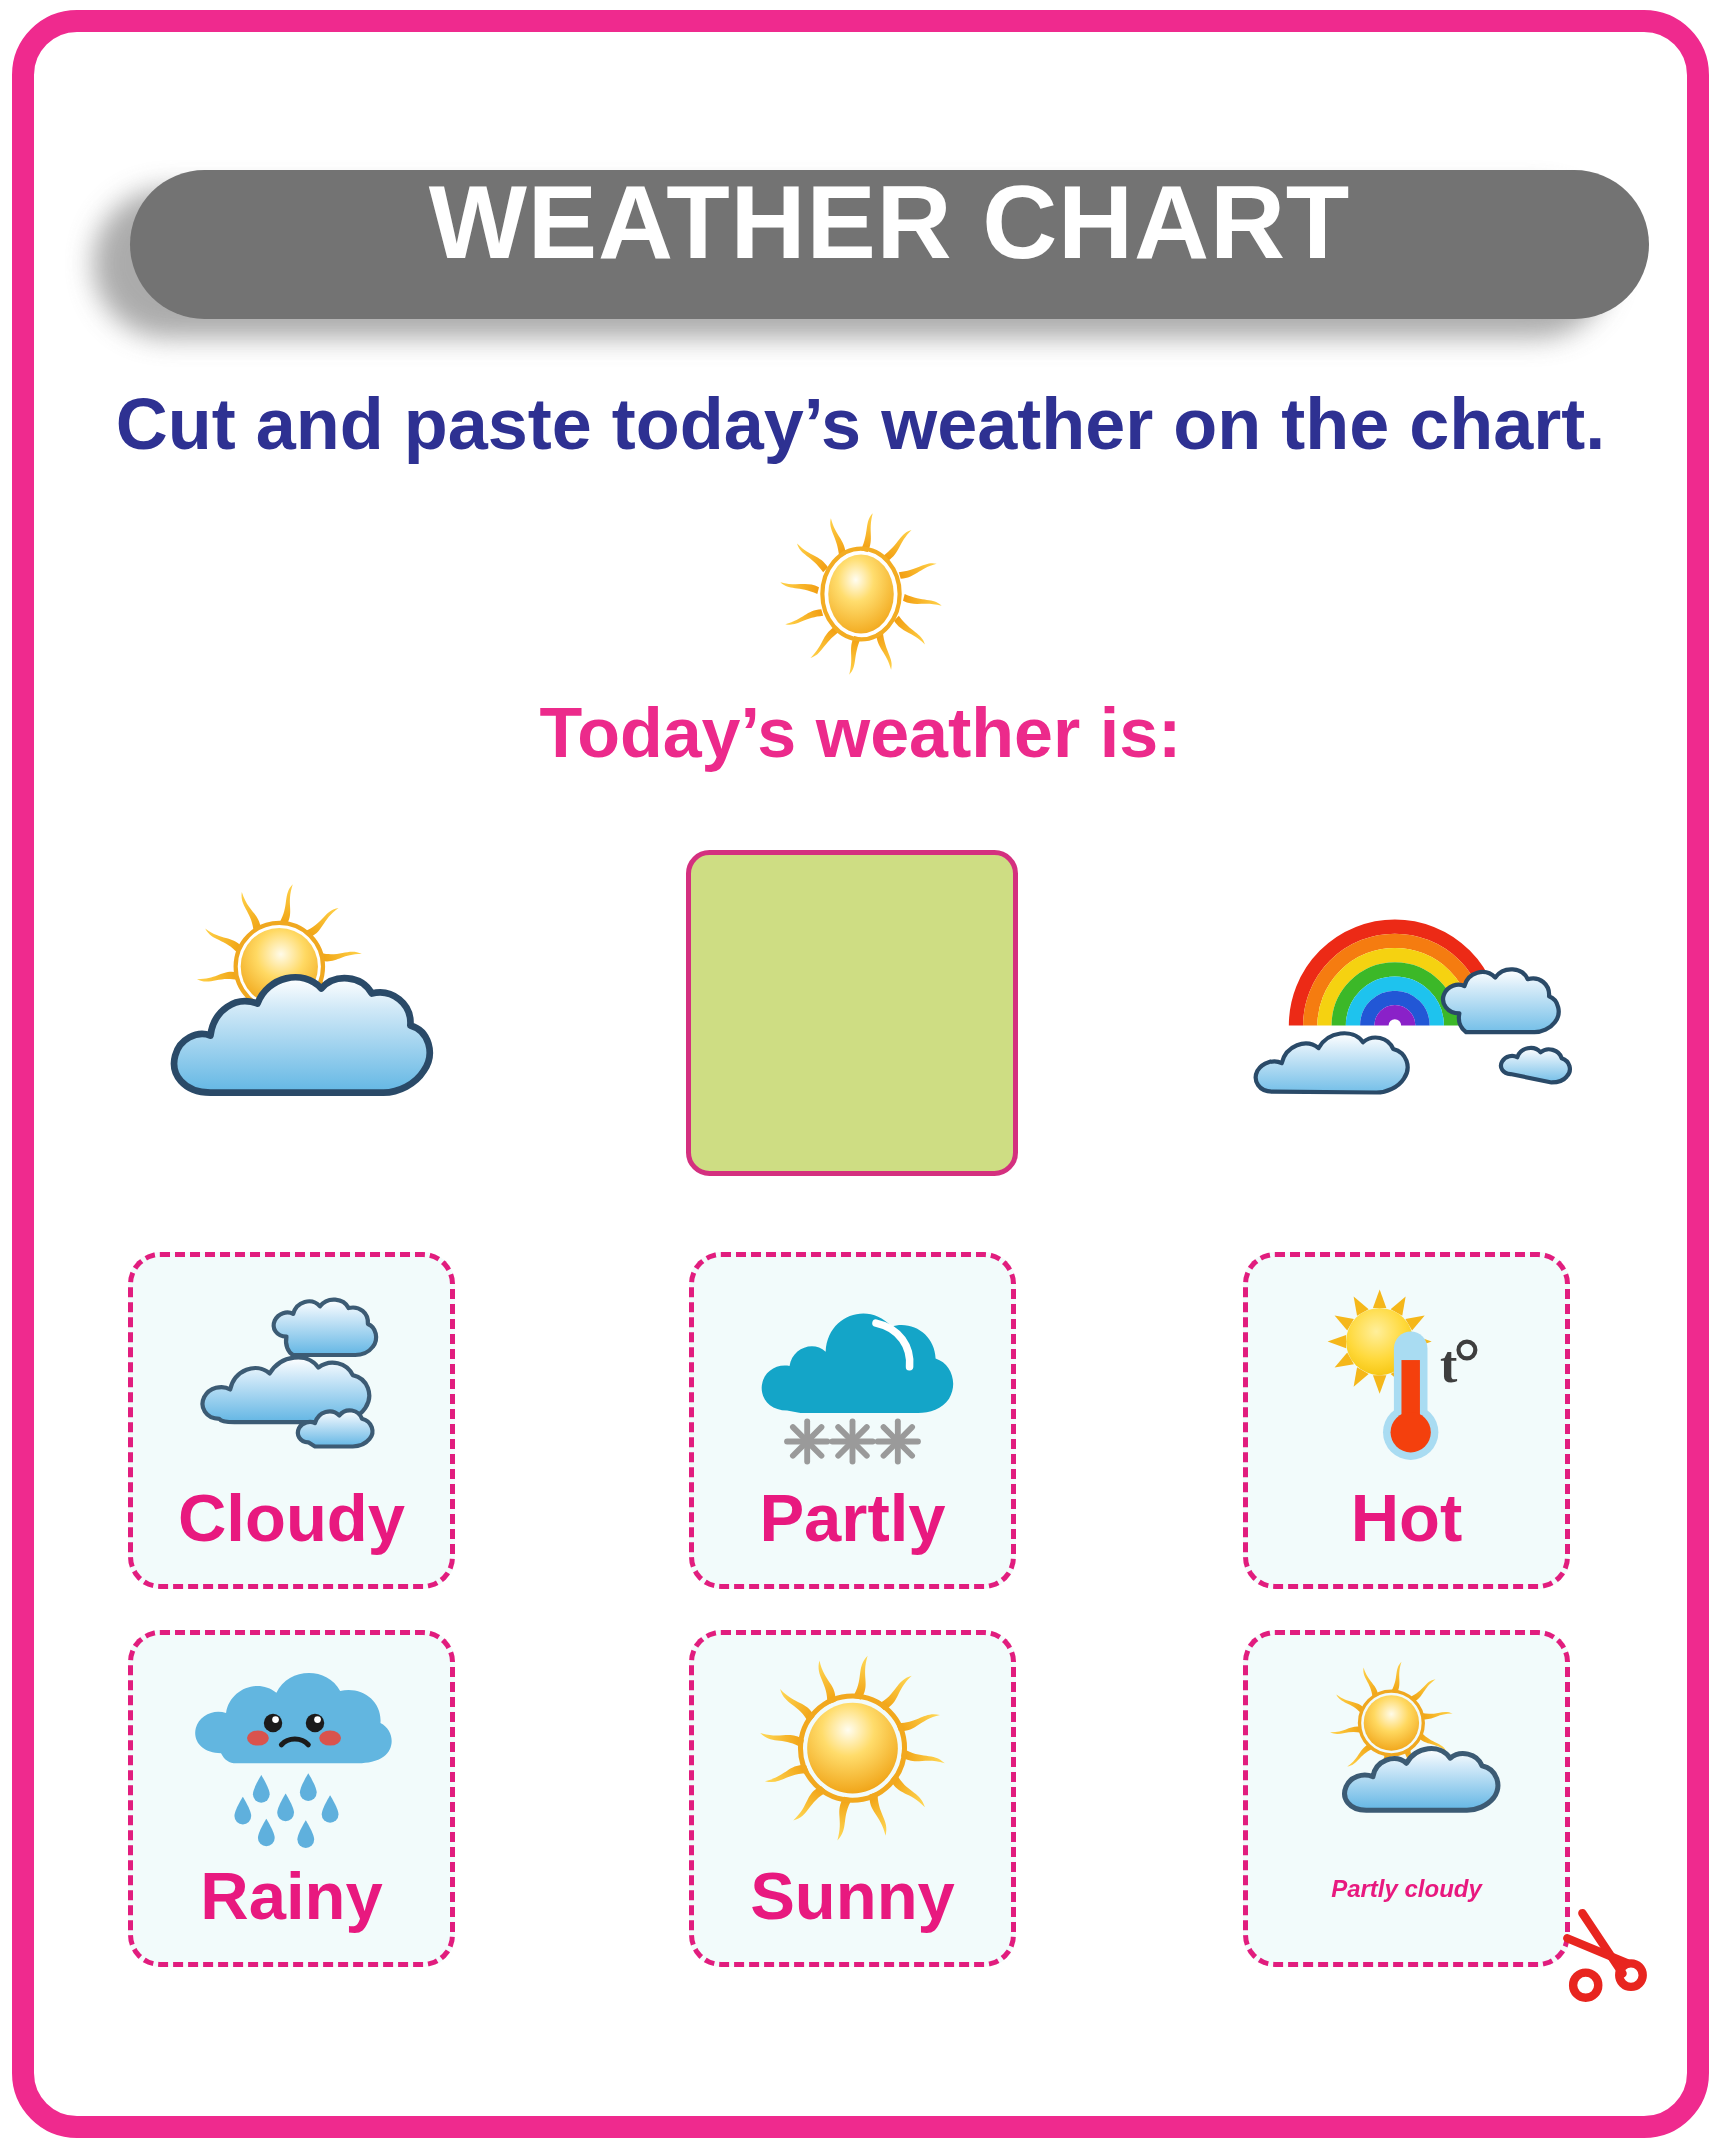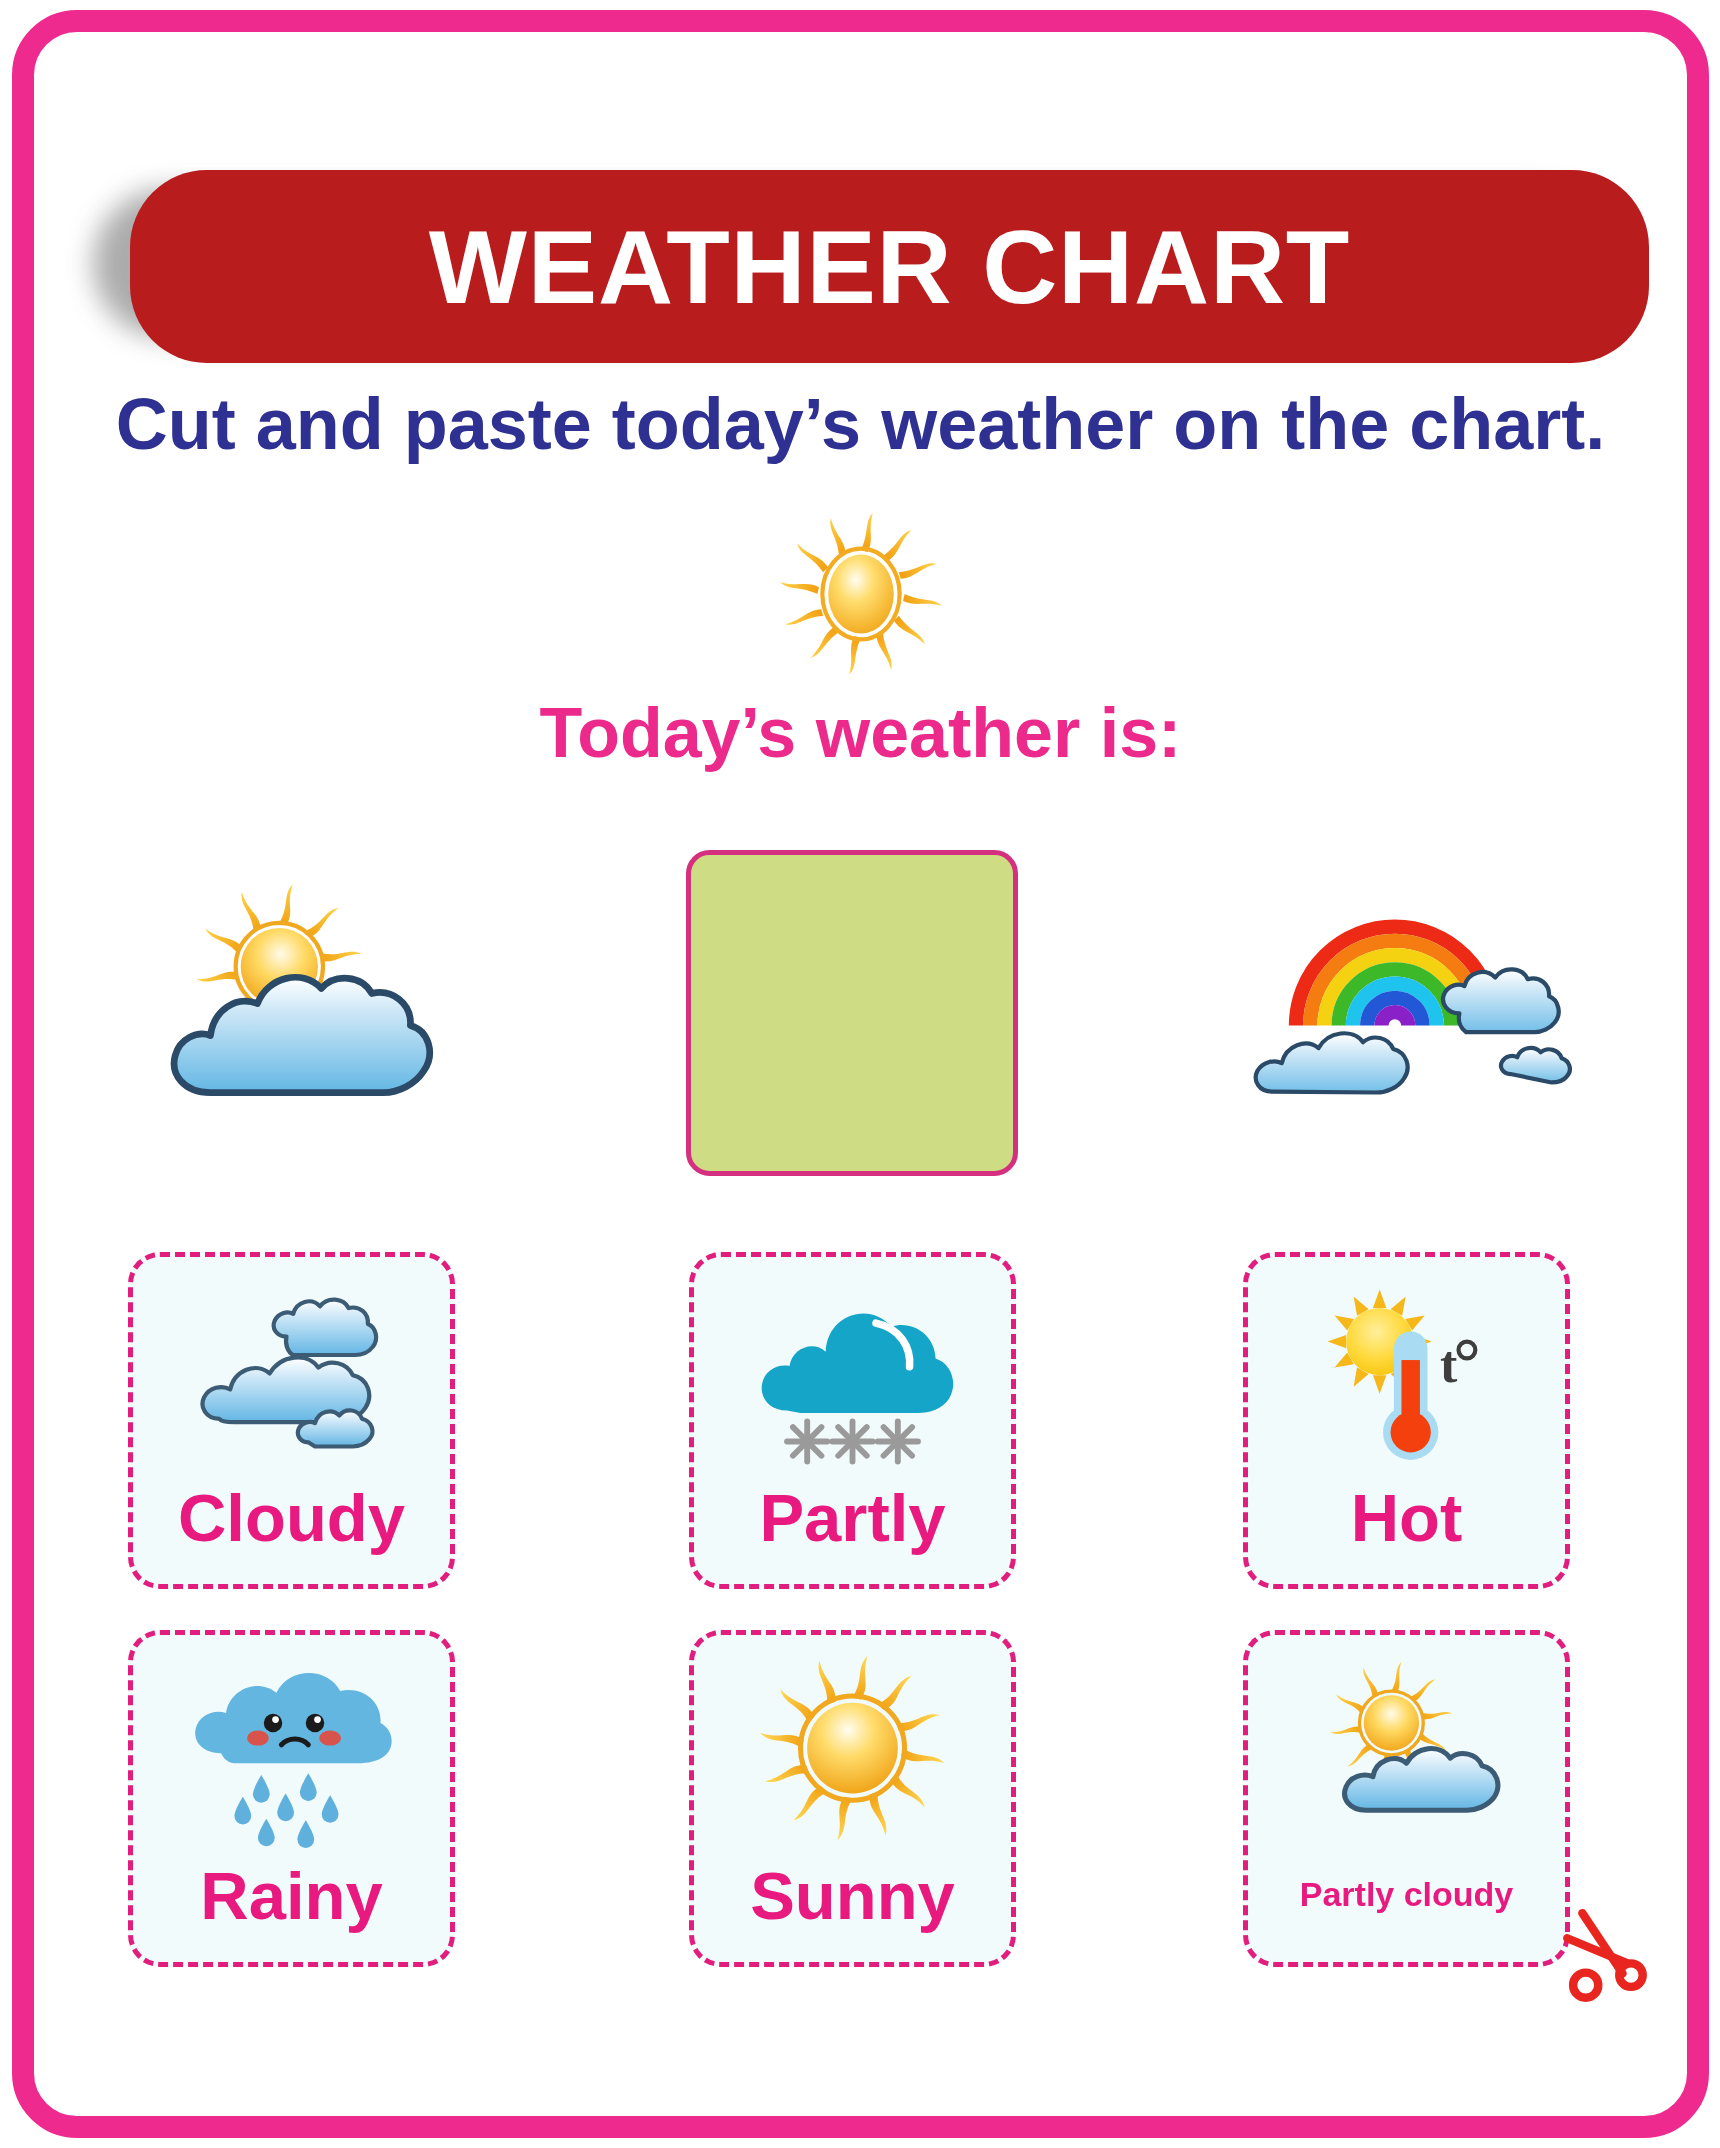--- a/index.html
+++ b/index.html
@@ -58,11 +58,10 @@
     left: 0;
     top: 0;
     width: 1519px;
-    height: 193px;
+    height: 149px;
     border-radius: 77px;
-    background: #b91c1c;
+    background: #737373;
     display: flex;
-    align-items: center;
     justify-content: center;
   }
   .banner-title {

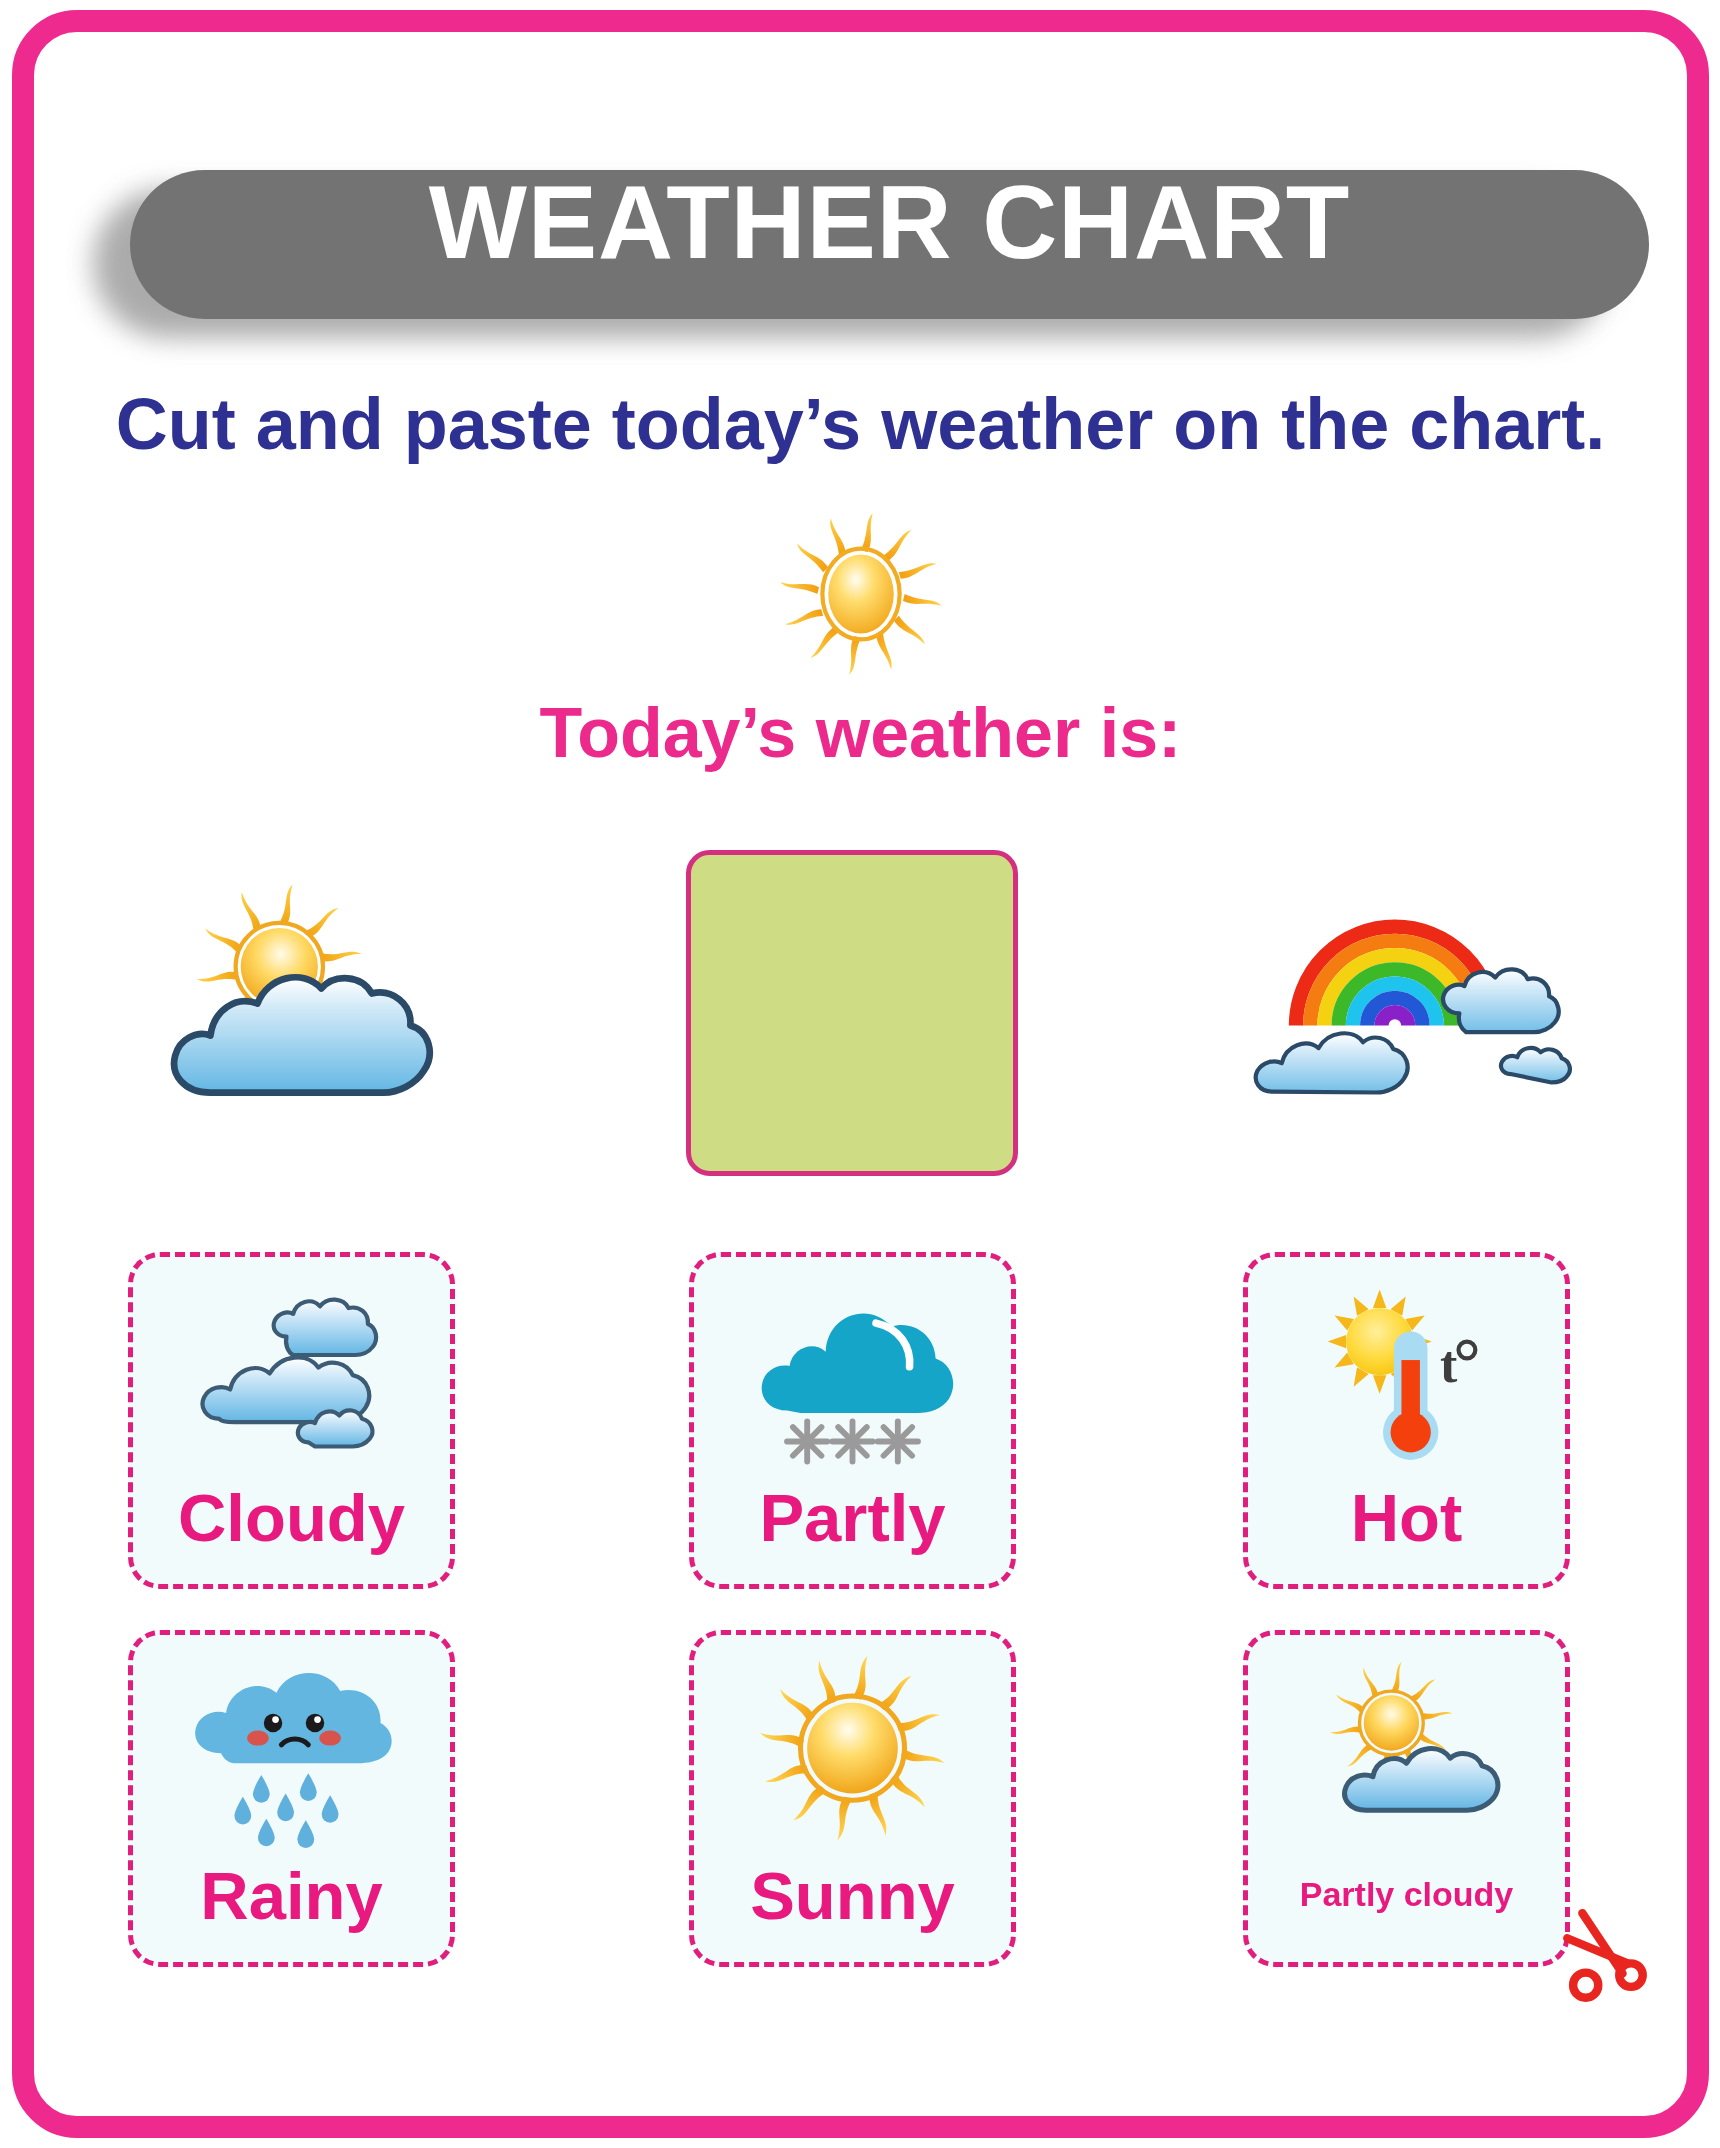--- a/index.html
+++ b/index.html
@@ -183,8 +183,9 @@
     white-space: nowrap;
   }
   .card .label.small {
-    font-size: 34px;
+    font-size: 24px;
     margin-top: 23.5px;
+    font-style: italic;
   }
 
   .c0 { left: 128px;  top: 0; }

